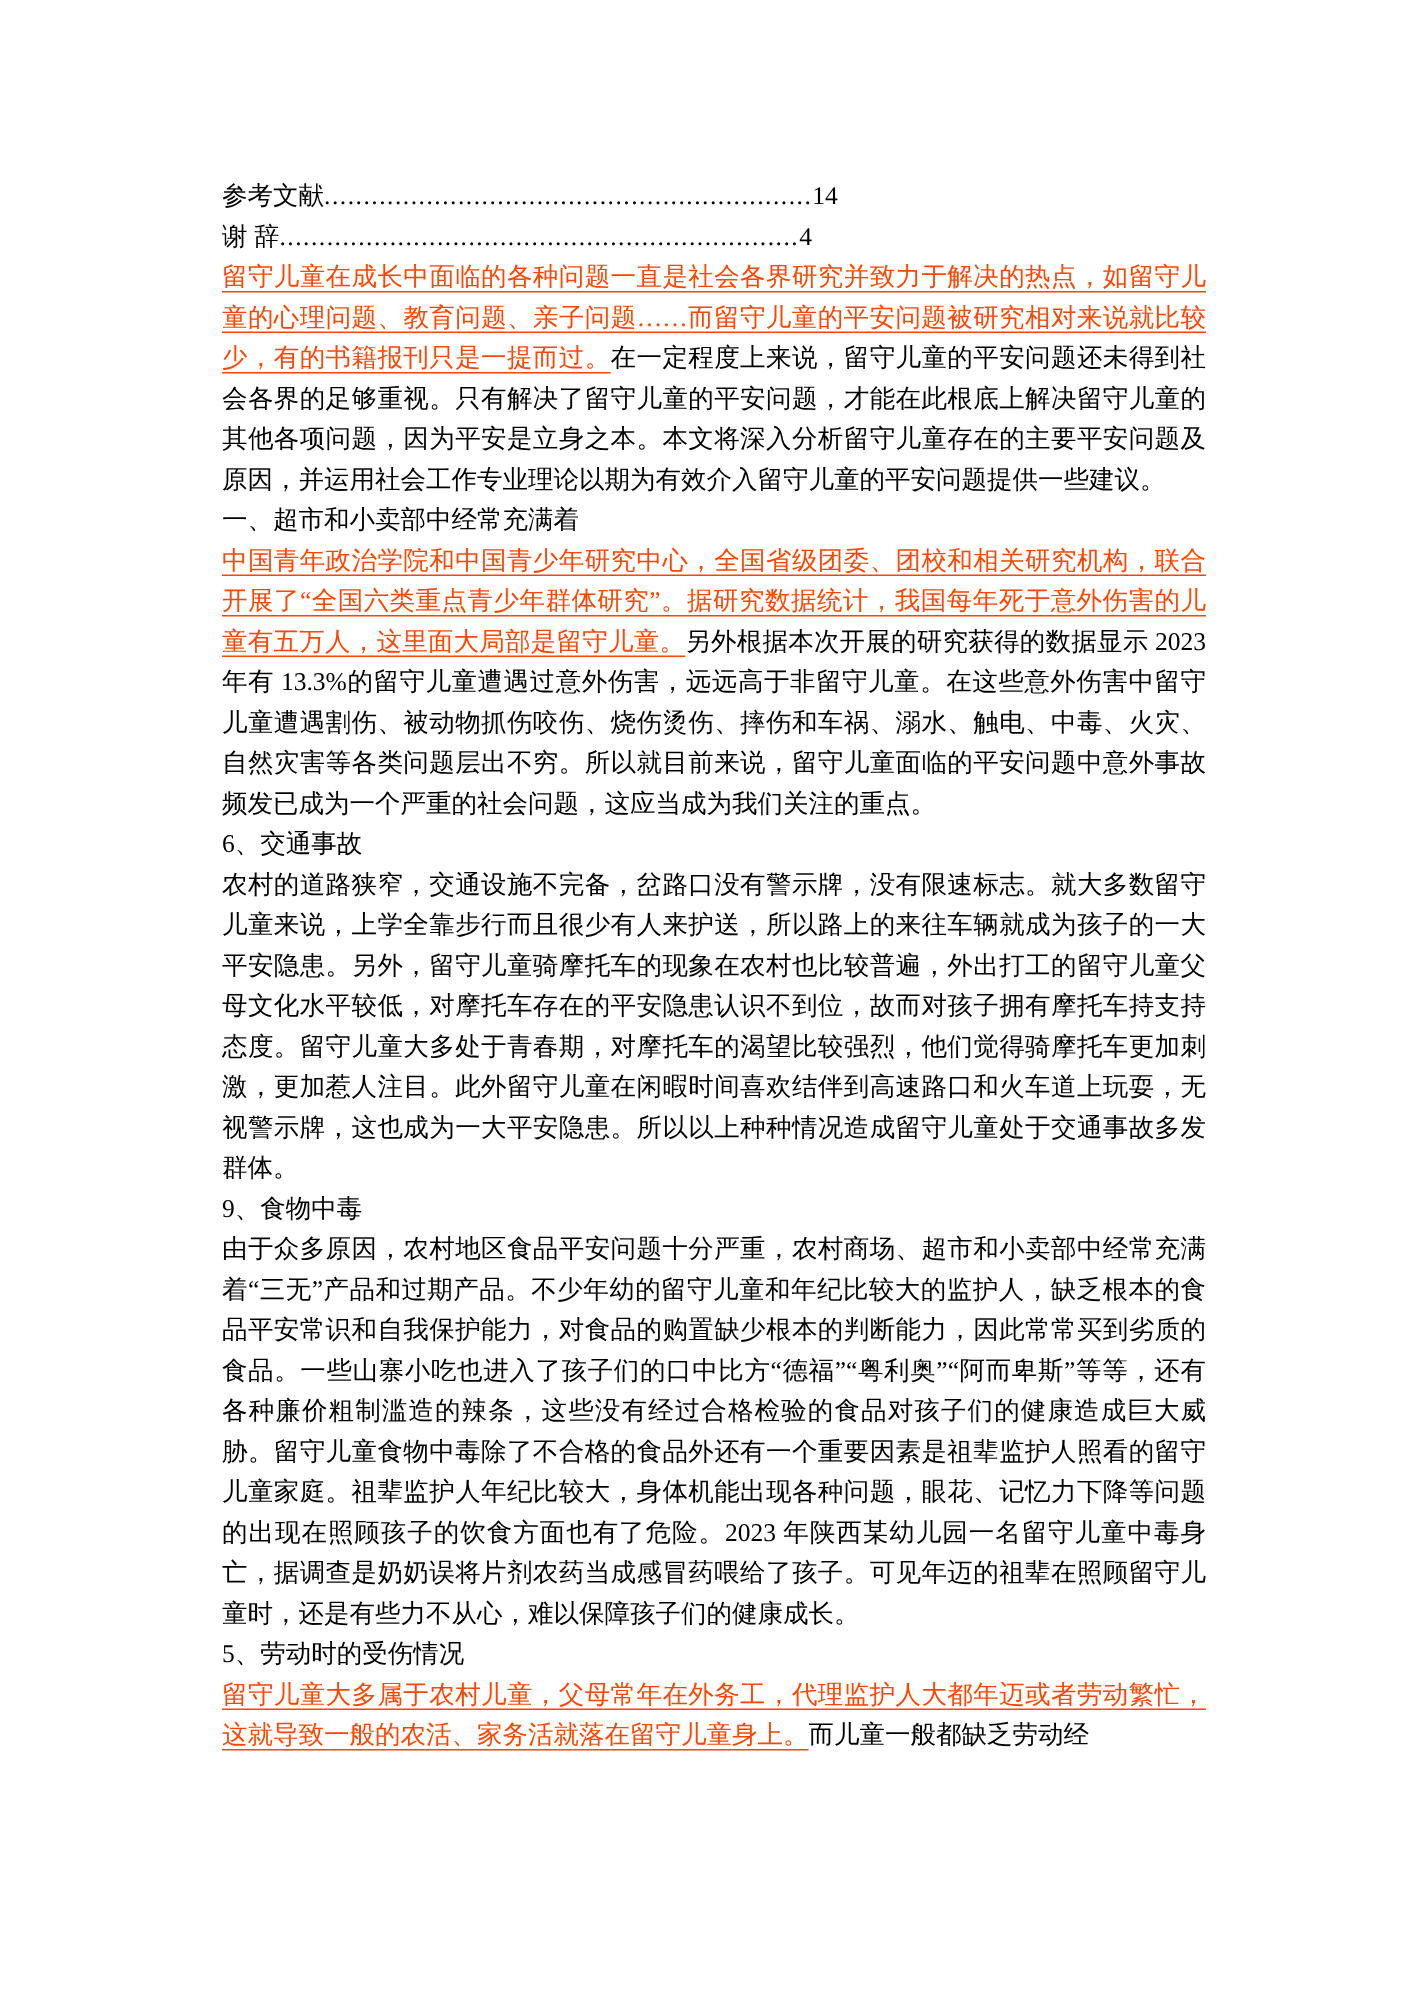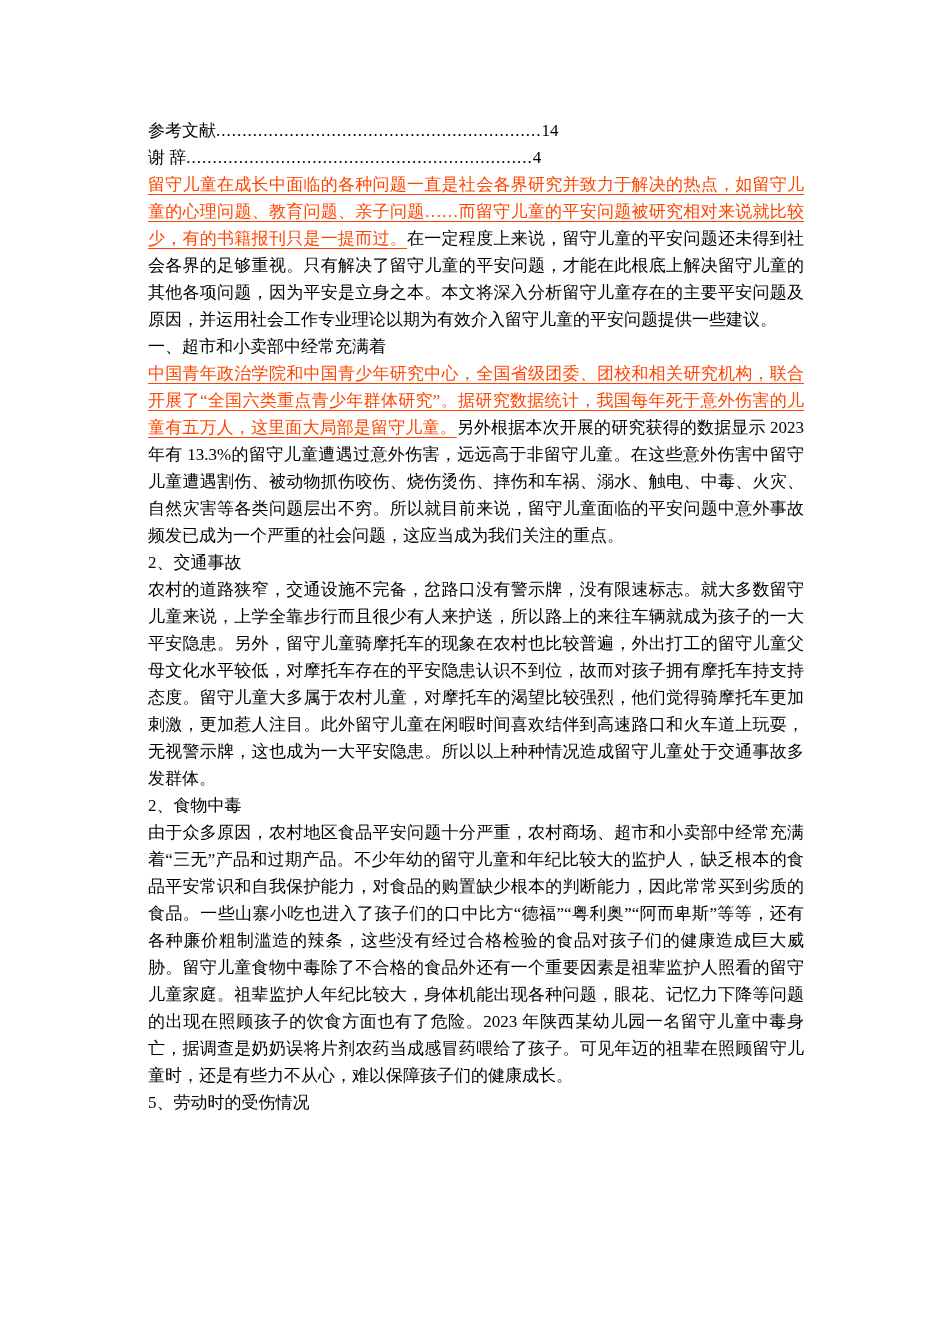--- a/index.html
+++ b/index.html
@@ -49,7 +49,7 @@
       <div class="para"><span class="revision">留守儿童在成长中面临的各种问题一直是社会各界研究并致力于解决的热点，如留守儿童的心理问题、教育问题、亲子问题……而留守儿童的平安问题被研究相对来说就比较少，有的书籍报刊只是一提而过。</span><span class="normal">在一定程度上来说，留守儿童的平安问题还未得到社会各界的足够重视。只有解决了留守儿童的平安问题，才能在此根底上解决留守儿童的其他各项问题，因为平安是立身之本。本文将深入分析留守儿童存在的主要平安问题及原因，并运用社会工作专业理论以期为有效介入留守儿童的平安问题提供一些建议。</span></div>
       <div class="para">一、超市和小卖部中经常充满着</div>
       <div class="para"><span class="revision">中国青年政治学院和中国青少年研究中心，全国省级团委、团校和相关研究机构，联合开展了“全国六类重点青少年群体研究”。</span><span class="revision">据研究数据统计，我国每年死于意外伤害的儿童有五万人，这里面大局部是留守儿童。</span><span class="normal">另外根据本次开展的研究获得的数据显示 2023 年有 13.3%的留守儿童遭遇过意外伤害，远远高于非留守儿童。在这些意外伤害中留守儿童遭遇割伤、被动物抓伤咬伤、烧伤烫伤、摔伤和车祸、溺水、触电、中毒、火灾、自然灾害等各类问题层出不穷。所以就目前来说，留守儿童面临的平安问题中意外事故频发已成为一个严重的社会问题，这应当成为我们关注的重点。</span></div>
-      <div class="para">2、交通事故</div>
+      <div class="para">6、交通事故</div>
       <div class="para"><span class="normal">农村的道路狭窄，交通设施不完备，岔路口没有警示牌，没有限速标志。就大多数留守儿童来说，上学全靠步行而且很少有人来护送，所以路上的来往车辆就成为孩子的一大平安隐患。另外，留守儿童骑摩托车的现象在农村也比较普遍，外出打工的留守儿童父母文化水平较低，对摩托车存在的平安隐患认识不到位，故而对孩子拥有摩托车持支持态度。留守儿童大多属于农村儿童，对摩托车的渴望比较强烈，他们觉得骑摩托车更加刺激，更加惹人注目。此外留守儿童在闲暇时间喜欢结伴到高速路口和火车道上玩耍，无视警示牌，这也成为一大平安隐患。所以以上种种情况造成留守儿童处于交通事故多发群体。</span></div>
       <div class="para">2、食物中毒</div>
       <div class="para"><span class="normal">由于众多原因，农村地区食品平安问题十分严重，农村商场、超市和小卖部中经常充满着“三无”产品和过期产品。不少年幼的留守儿童和年纪比较大的监护人，缺乏根本的食品平安常识和自我保护能力，对食品的购置缺少根本的判断能力，因此常常买到劣质的食品。一些山寨小吃也进入了孩子们的口中比方“德福”“粤利奥”“阿而卑斯”等等，还有各种廉价粗制滥造的辣条，这些没有经过合格检验的食品对孩子们的健康造成巨大威胁。留守儿童食物中毒除了不合格的食品外还有一个重要因素是祖辈监护人照看的留守儿童家庭。祖辈监护人年纪比较大，身体机能出现各种问题，眼花、记忆力下降等问题的出现在照顾孩子的饮食方面也有了危险。2023 年陕西某幼儿园一名留守儿童中毒身亡，据调查是奶奶误将片剂农药当成感冒药喂给了孩子。可见年迈的祖辈在照顾留守儿童时，还是有些力不从心，难以保障孩子们的健康成长。</span></div>

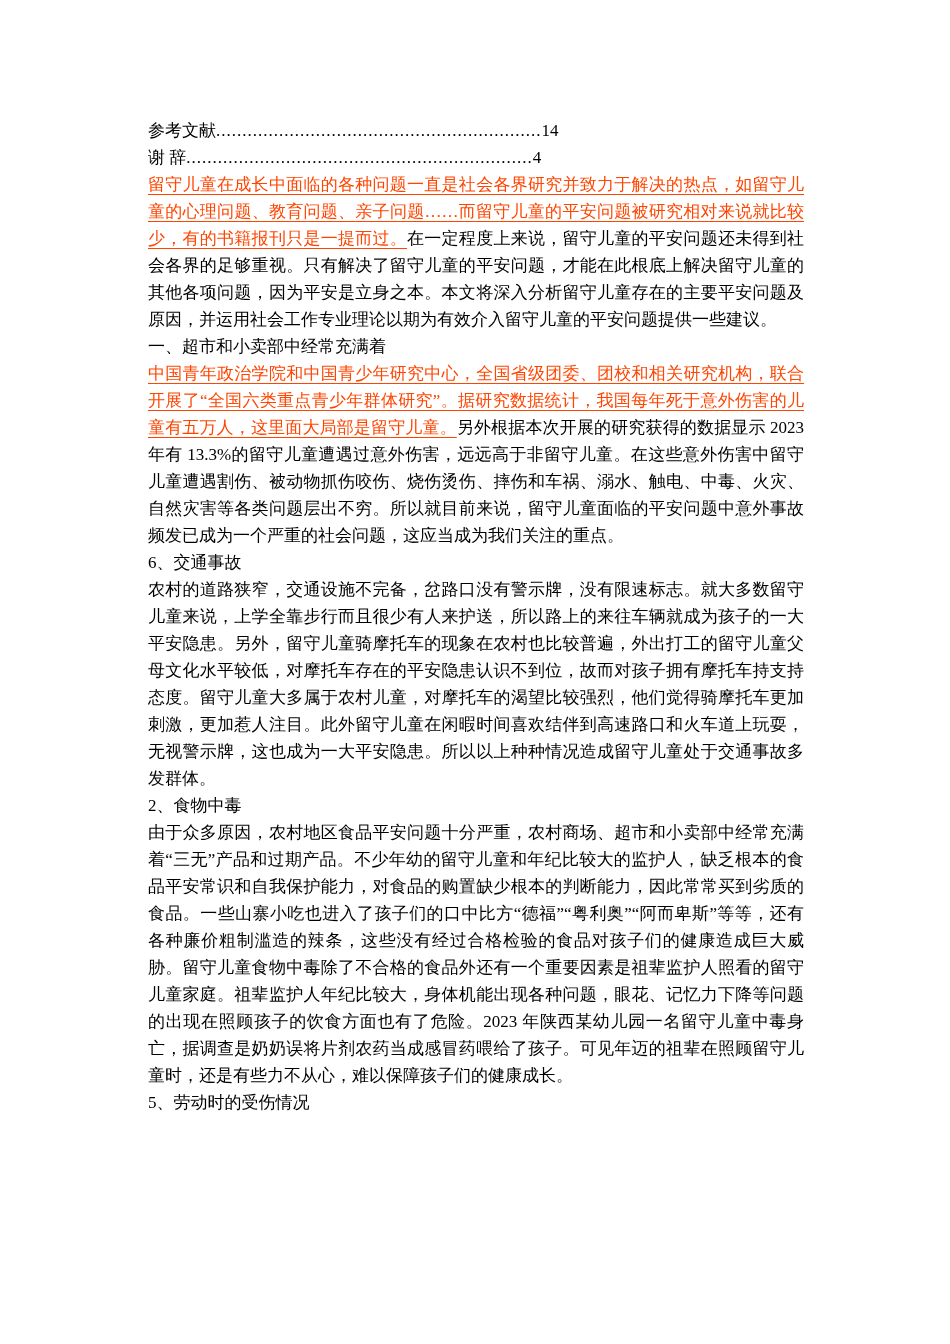--- a/index.html
+++ b/index.html
@@ -50,7 +50,7 @@
       <div class="para">一、超市和小卖部中经常充满着</div>
       <div class="para"><span class="revision">中国青年政治学院和中国青少年研究中心，全国省级团委、团校和相关研究机构，联合开展了“全国六类重点青少年群体研究”。</span><span class="revision">据研究数据统计，我国每年死于意外伤害的儿童有五万人，这里面大局部是留守儿童。</span><span class="normal">另外根据本次开展的研究获得的数据显示 2023 年有 13.3%的留守儿童遭遇过意外伤害，远远高于非留守儿童。在这些意外伤害中留守儿童遭遇割伤、被动物抓伤咬伤、烧伤烫伤、摔伤和车祸、溺水、触电、中毒、火灾、自然灾害等各类问题层出不穷。所以就目前来说，留守儿童面临的平安问题中意外事故频发已成为一个严重的社会问题，这应当成为我们关注的重点。</span></div>
       <div class="para">6、交通事故</div>
-      <div class="para"><span class="normal">农村的道路狭窄，交通设施不完备，岔路口没有警示牌，没有限速标志。就大多数留守儿童来说，上学全靠步行而且很少有人来护送，所以路上的来往车辆就成为孩子的一大平安隐患。另外，留守儿童骑摩托车的现象在农村也比较普遍，外出打工的留守儿童父母文化水平较低，对摩托车存在的平安隐患认识不到位，故而对孩子拥有摩托车持支持态度。留守儿童大多属于农村儿童，对摩托车的渴望比较强烈，他们觉得骑摩托车更加刺激，更加惹人注目。此外留守儿童在闲暇时间喜欢结伴到高速路口和火车道上玩耍，无视警示牌，这也成为一大平安隐患。所以以上种种情况造成留守儿童处于交通事故多发群体。</span></div>
+      <div class="para"><span class="normal">农村的道路狭窄，交通设施不完备，岔路口没有警示牌，没有限速标志。就大多数留守儿童来说，上学全靠步行而且很少有人来护送，所以路上的来往车辆就成为孩子的一大平安隐患。另外，留守儿童骑摩托车的现象在农村也比较普遍，外出打工的留守儿童父母文化水平较低，对摩托车存在的平安隐患认识不到位，故而对孩子拥有摩托车持支持态度。留守儿童大多处于青春期，对摩托车的渴望比较强烈，他们觉得骑摩托车更加刺激，更加惹人注目。此外留守儿童在闲暇时间喜欢结伴到高速路口和火车道上玩耍，无视警示牌，这也成为一大平安隐患。所以以上种种情况造成留守儿童处于交通事故多发群体。</span></div>
       <div class="para">2、食物中毒</div>
       <div class="para"><span class="normal">由于众多原因，农村地区食品平安问题十分严重，农村商场、超市和小卖部中经常充满着“三无”产品和过期产品。不少年幼的留守儿童和年纪比较大的监护人，缺乏根本的食品平安常识和自我保护能力，对食品的购置缺少根本的判断能力，因此常常买到劣质的食品。一些山寨小吃也进入了孩子们的口中比方“德福”“粤利奥”“阿而卑斯”等等，还有各种廉价粗制滥造的辣条，这些没有经过合格检验的食品对孩子们的健康造成巨大威胁。留守儿童食物中毒除了不合格的食品外还有一个重要因素是祖辈监护人照看的留守儿童家庭。祖辈监护人年纪比较大，身体机能出现各种问题，眼花、记忆力下降等问题的出现在照顾孩子的饮食方面也有了危险。2023 年陕西某幼儿园一名留守儿童中毒身亡，据调查是奶奶误将片剂农药当成感冒药喂给了孩子。可见年迈的祖辈在照顾留守儿童时，还是有些力不从心，难以保障孩子们的健康成长。</span></div>
       <div class="para">5、劳动时的受伤情况</div>

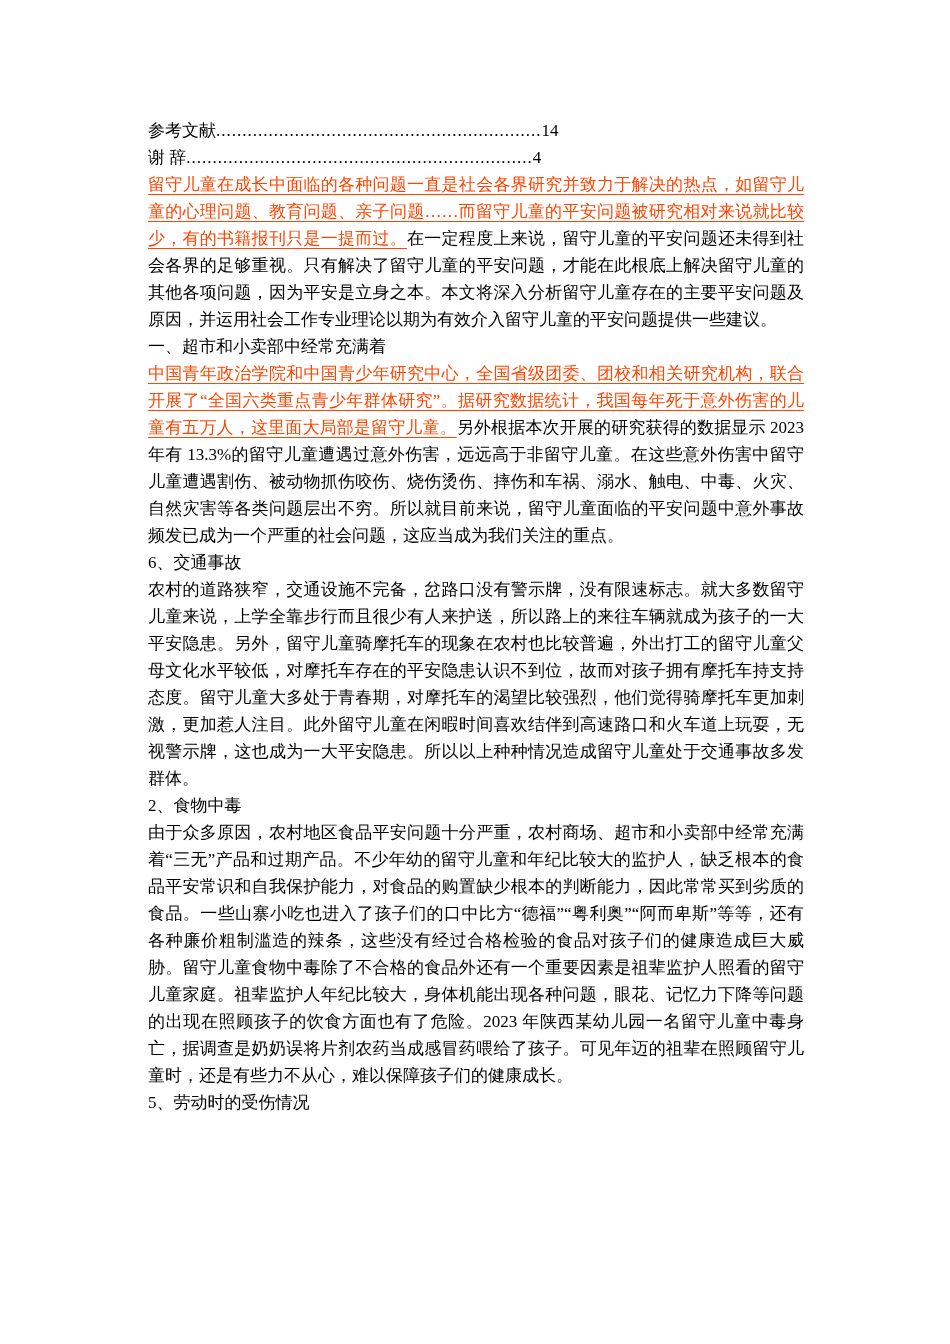--- a/index.html
+++ b/index.html
@@ -51,7 +51,7 @@
       <div class="para"><span class="revision">中国青年政治学院和中国青少年研究中心，全国省级团委、团校和相关研究机构，联合开展了“全国六类重点青少年群体研究”。</span><span class="revision">据研究数据统计，我国每年死于意外伤害的儿童有五万人，这里面大局部是留守儿童。</span><span class="normal">另外根据本次开展的研究获得的数据显示 2023 年有 13.3%的留守儿童遭遇过意外伤害，远远高于非留守儿童。在这些意外伤害中留守儿童遭遇割伤、被动物抓伤咬伤、烧伤烫伤、摔伤和车祸、溺水、触电、中毒、火灾、自然灾害等各类问题层出不穷。所以就目前来说，留守儿童面临的平安问题中意外事故频发已成为一个严重的社会问题，这应当成为我们关注的重点。</span></div>
       <div class="para">6、交通事故</div>
       <div class="para"><span class="normal">农村的道路狭窄，交通设施不完备，岔路口没有警示牌，没有限速标志。就大多数留守儿童来说，上学全靠步行而且很少有人来护送，所以路上的来往车辆就成为孩子的一大平安隐患。另外，留守儿童骑摩托车的现象在农村也比较普遍，外出打工的留守儿童父母文化水平较低，对摩托车存在的平安隐患认识不到位，故而对孩子拥有摩托车持支持态度。留守儿童大多处于青春期，对摩托车的渴望比较强烈，他们觉得骑摩托车更加刺激，更加惹人注目。此外留守儿童在闲暇时间喜欢结伴到高速路口和火车道上玩耍，无视警示牌，这也成为一大平安隐患。所以以上种种情况造成留守儿童处于交通事故多发群体。</span></div>
-      <div class="para">2、食物中毒</div>
+      <div class="para">9、食物中毒</div>
       <div class="para"><span class="normal">由于众多原因，农村地区食品平安问题十分严重，农村商场、超市和小卖部中经常充满着“三无”产品和过期产品。不少年幼的留守儿童和年纪比较大的监护人，缺乏根本的食品平安常识和自我保护能力，对食品的购置缺少根本的判断能力，因此常常买到劣质的食品。一些山寨小吃也进入了孩子们的口中比方“德福”“粤利奥”“阿而卑斯”等等，还有各种廉价粗制滥造的辣条，这些没有经过合格检验的食品对孩子们的健康造成巨大威胁。留守儿童食物中毒除了不合格的食品外还有一个重要因素是祖辈监护人照看的留守儿童家庭。祖辈监护人年纪比较大，身体机能出现各种问题，眼花、记忆力下降等问题的出现在照顾孩子的饮食方面也有了危险。2023 年陕西某幼儿园一名留守儿童中毒身亡，据调查是奶奶误将片剂农药当成感冒药喂给了孩子。可见年迈的祖辈在照顾留守儿童时，还是有些力不从心，难以保障孩子们的健康成长。</span></div>
       <div class="para">5、劳动时的受伤情况</div>
     </div>

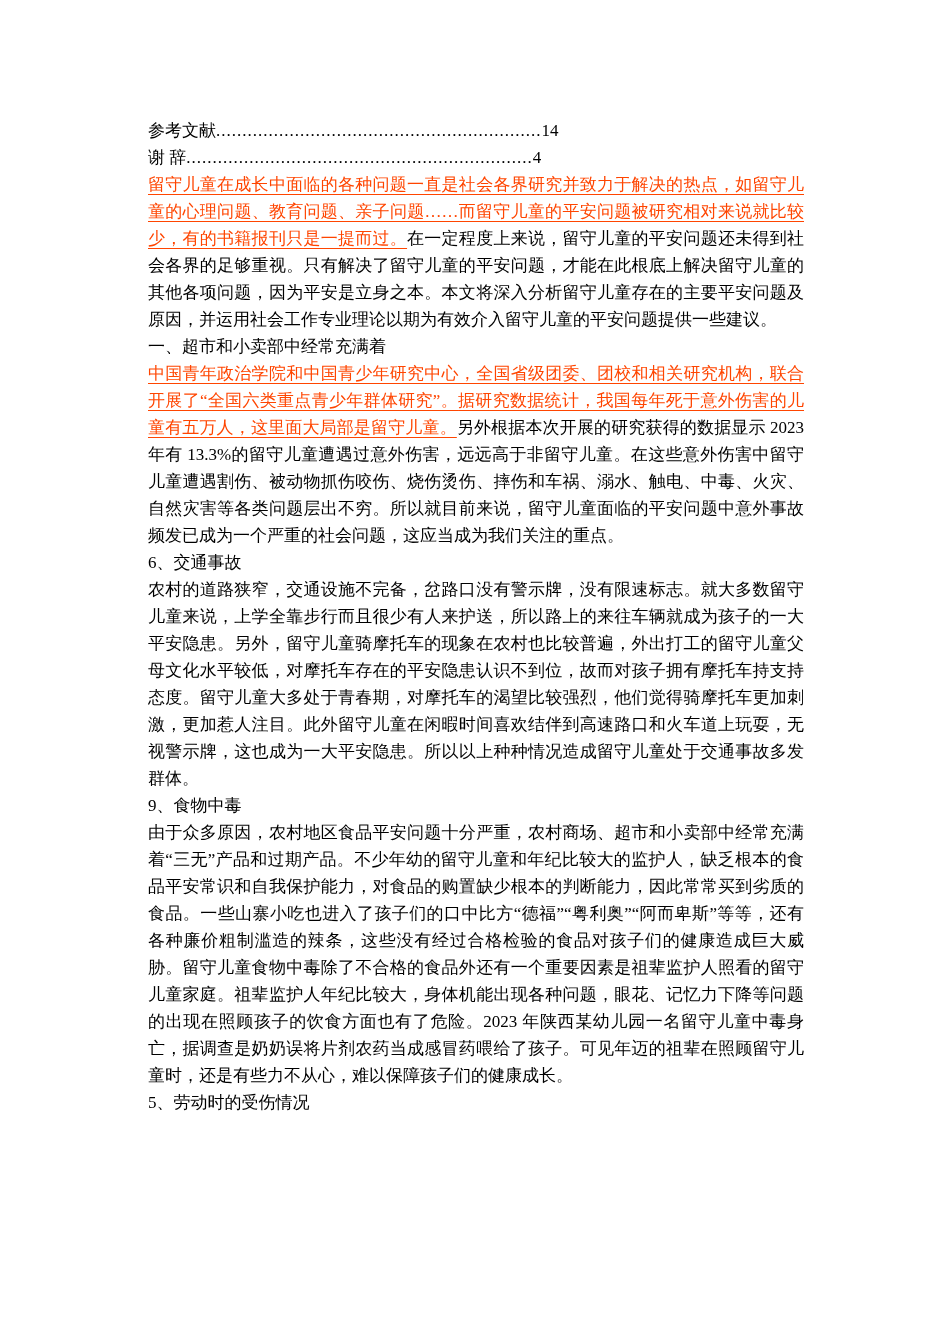--- a/index.html
+++ b/index.html
@@ -54,6 +54,7 @@
       <div class="para">9、食物中毒</div>
       <div class="para"><span class="normal">由于众多原因，农村地区食品平安问题十分严重，农村商场、超市和小卖部中经常充满着“三无”产品和过期产品。不少年幼的留守儿童和年纪比较大的监护人，缺乏根本的食品平安常识和自我保护能力，对食品的购置缺少根本的判断能力，因此常常买到劣质的食品。一些山寨小吃也进入了孩子们的口中比方“德福”“粤利奥”“阿而卑斯”等等，还有各种廉价粗制滥造的辣条，这些没有经过合格检验的食品对孩子们的健康造成巨大威胁。留守儿童食物中毒除了不合格的食品外还有一个重要因素是祖辈监护人照看的留守儿童家庭。祖辈监护人年纪比较大，身体机能出现各种问题，眼花、记忆力下降等问题的出现在照顾孩子的饮食方面也有了危险。2023 年陕西某幼儿园一名留守儿童中毒身亡，据调查是奶奶误将片剂农药当成感冒药喂给了孩子。可见年迈的祖辈在照顾留守儿童时，还是有些力不从心，难以保障孩子们的健康成长。</span></div>
       <div class="para">5、劳动时的受伤情况</div>
+      <div class="para"><span class="revision">留守儿童大多属于农村儿童，父母常年在外务工，代理监护人大都年迈或者劳动繁忙，这就导致一般的农活、家务活就落在留守儿童身上。</span><span class="normal">而儿童一般都缺乏劳动经</span></div>
     </div>
 </div>
 

